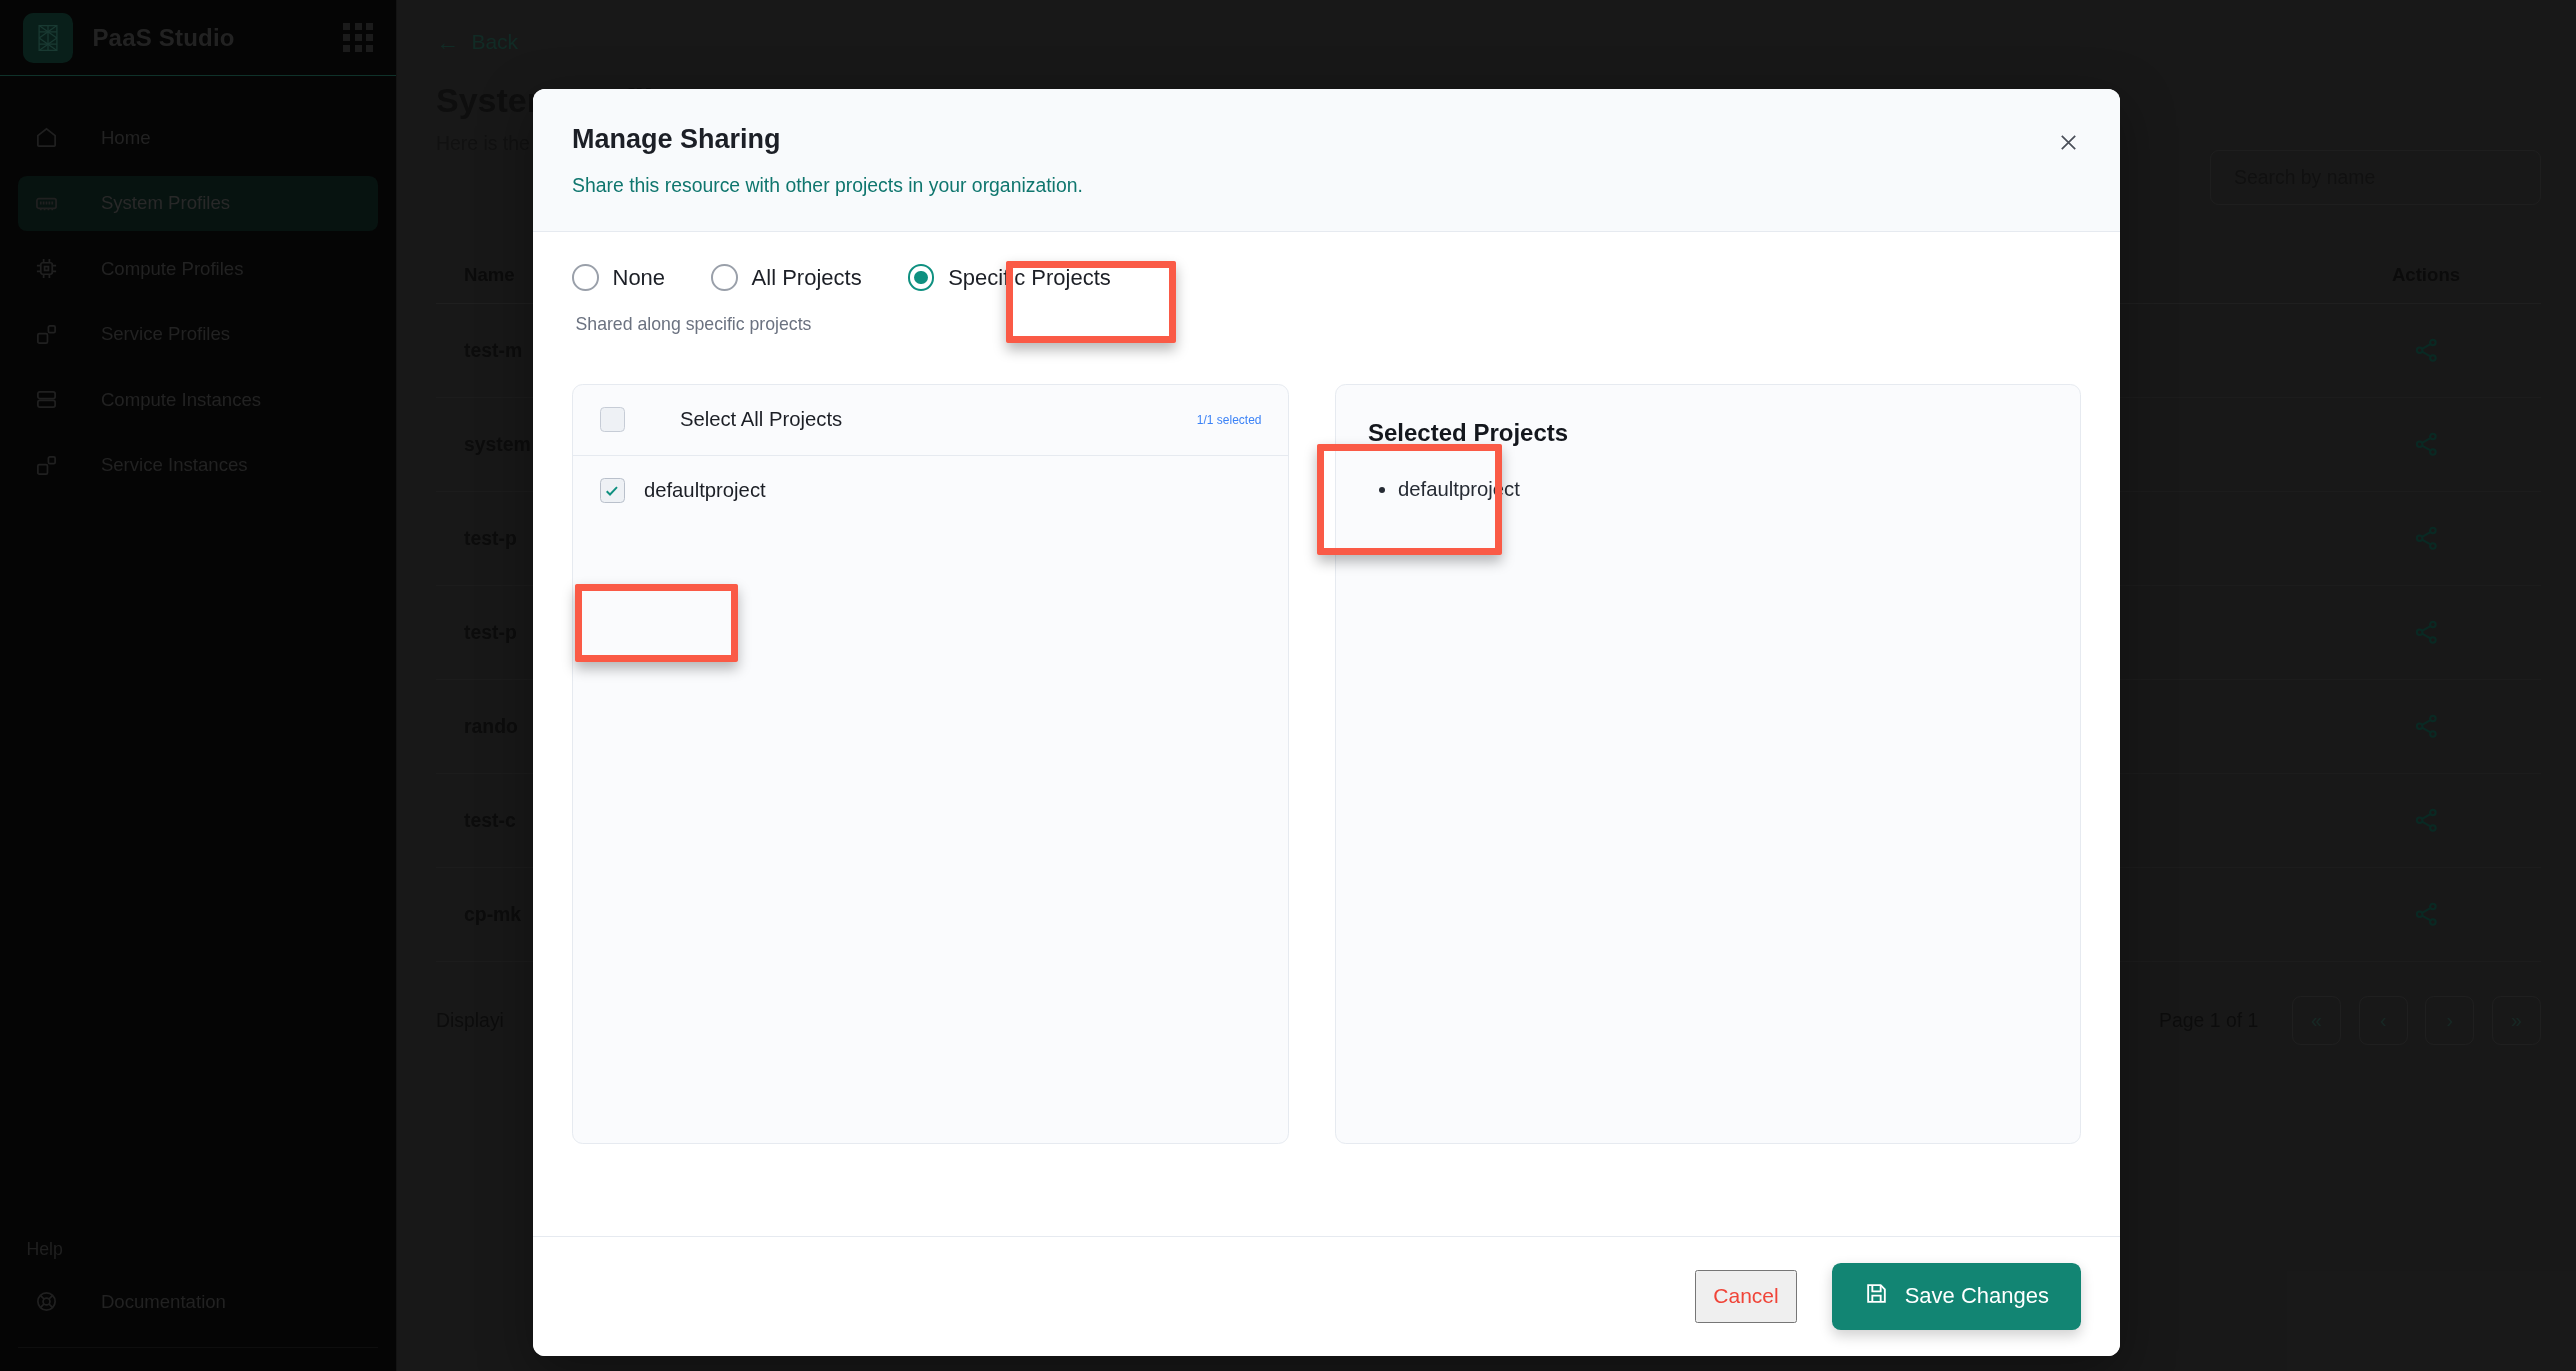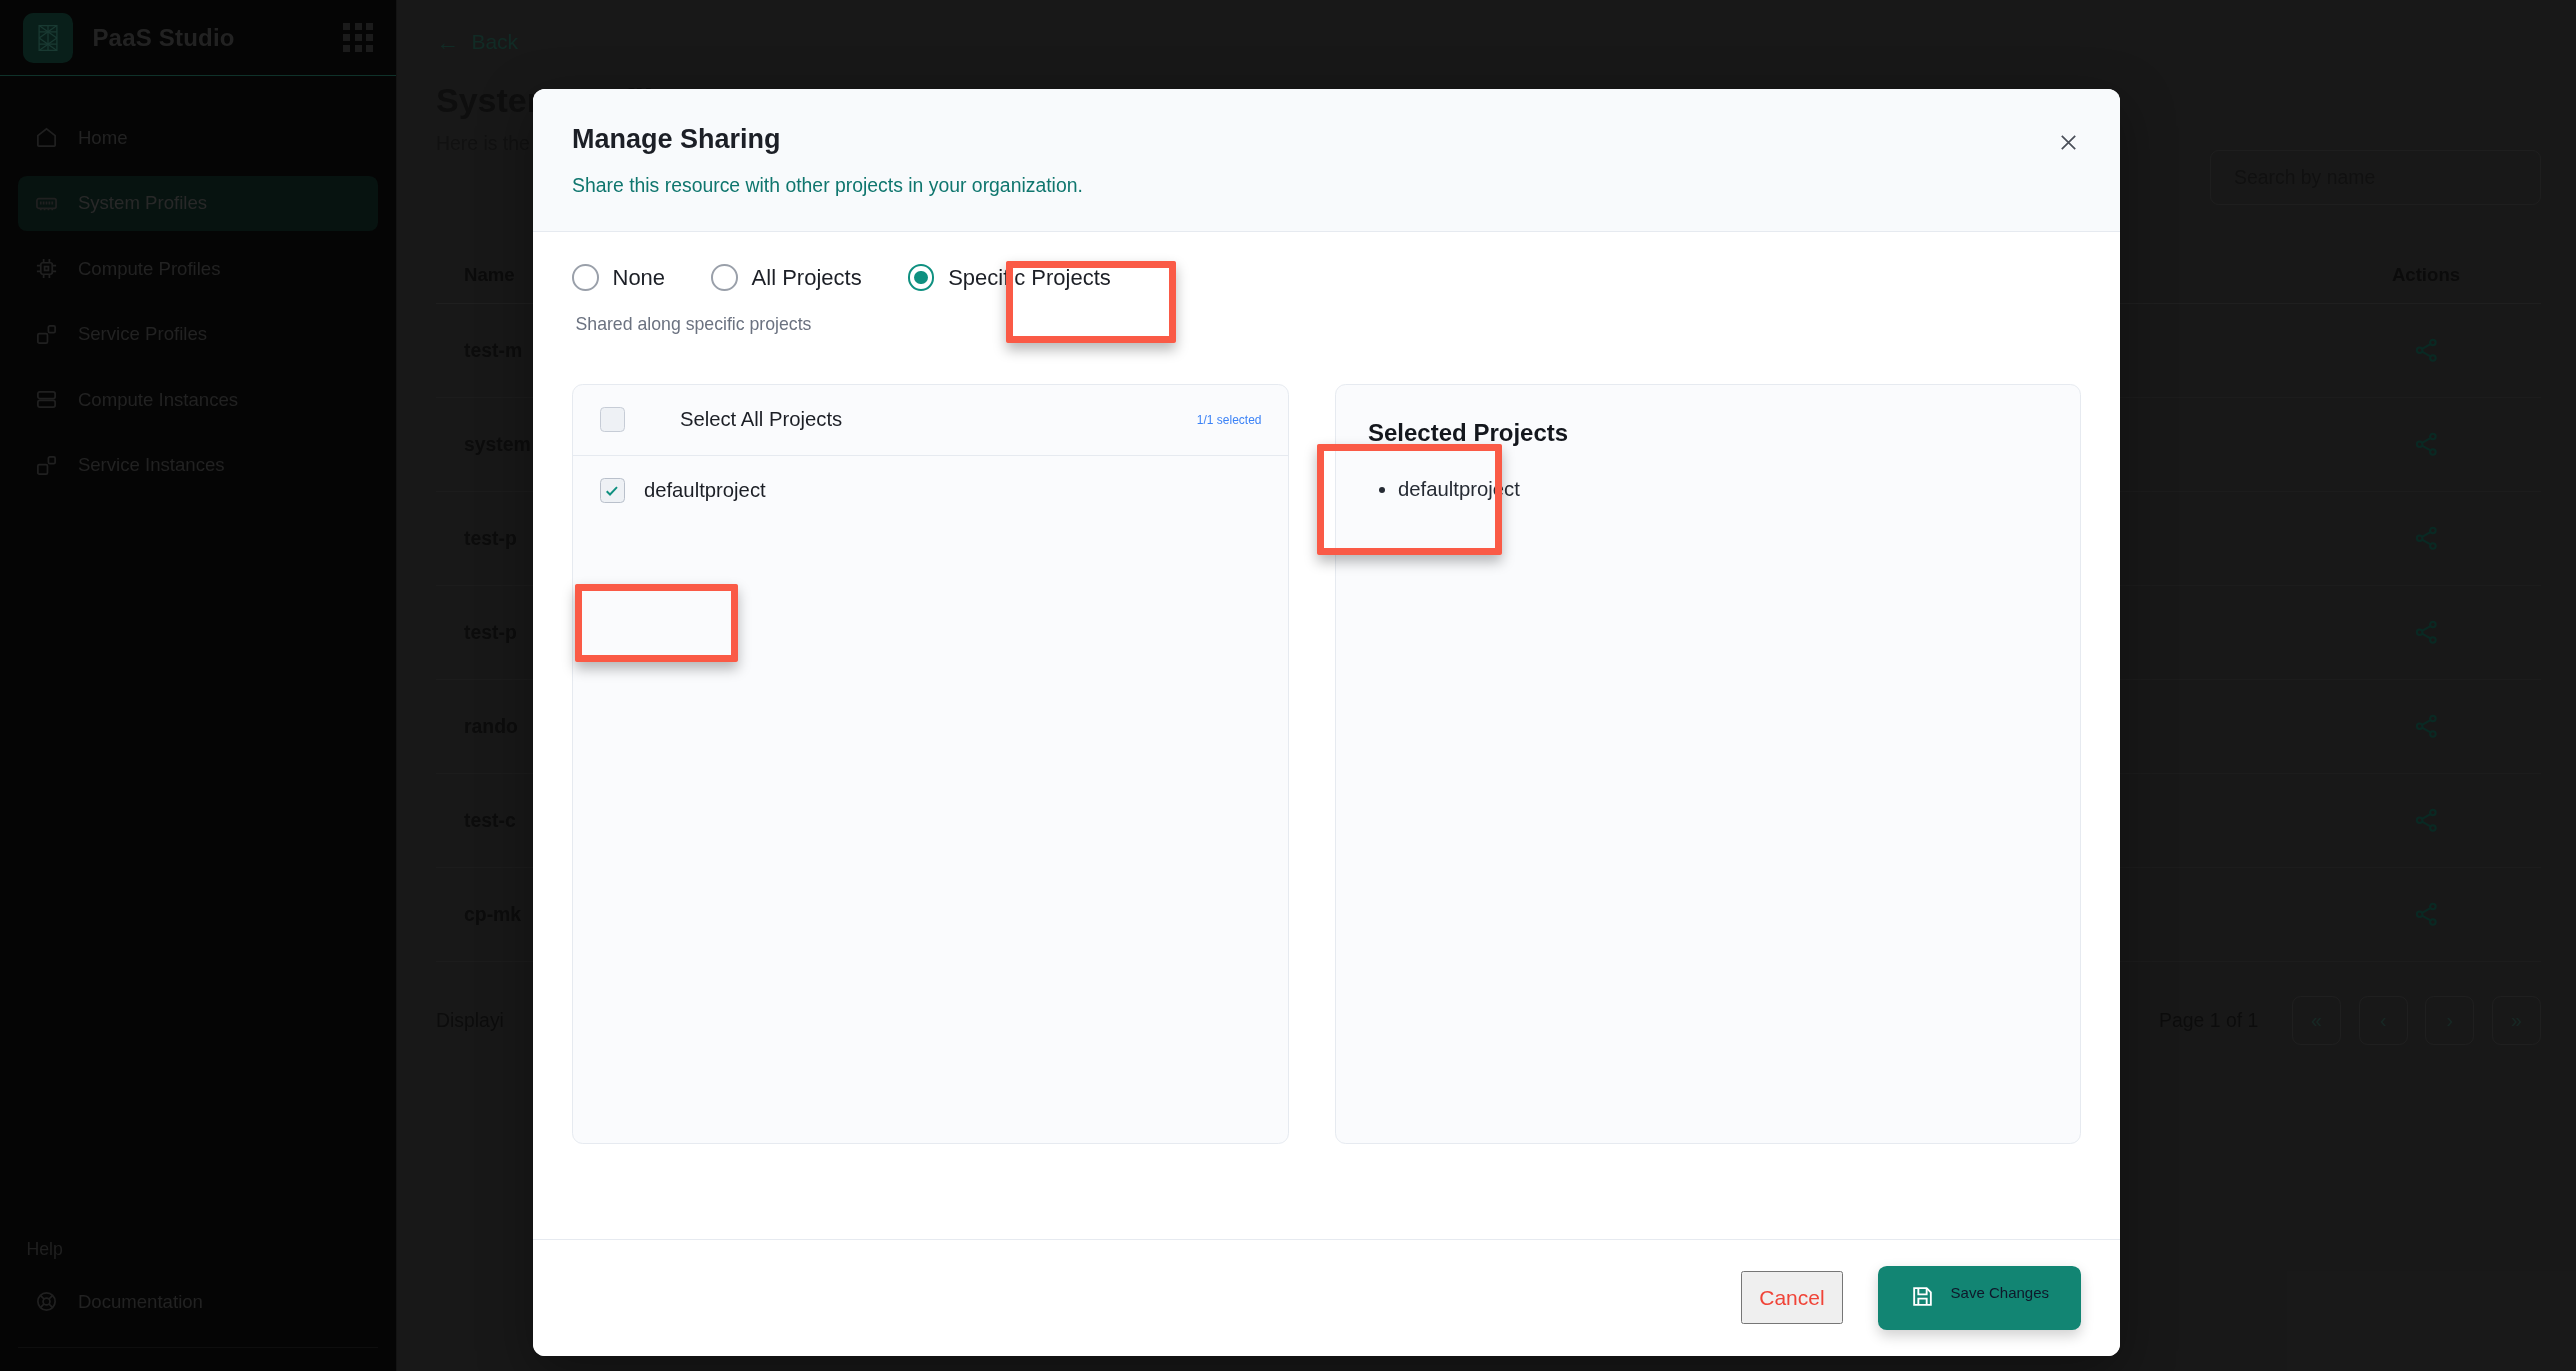--- a/index.html
+++ b/index.html
@@ -40,7 +40,7 @@
   .sb-nav { padding: 34px 17.7px 0 17.7px; }
   .sb-item {
     display: flex; align-items: center; height: 55px; padding: 0 16px;
-    border-radius: 8.8px; margin-bottom: 10.6px; color: #3e3e3e; font-size: 18.6px;
+    border-radius: 8.8px; margin-bottom: 10.6px; color: #3e3e3e; font-size: 18.6px; gap: 23px;
   }
   .sb-item.active { background: #0e231e; color: #4a4a4a; }
   .sb-ico { width: 26.5px; height: 26.5px; margin-right: 17.7px; flex: 0 0 auto;

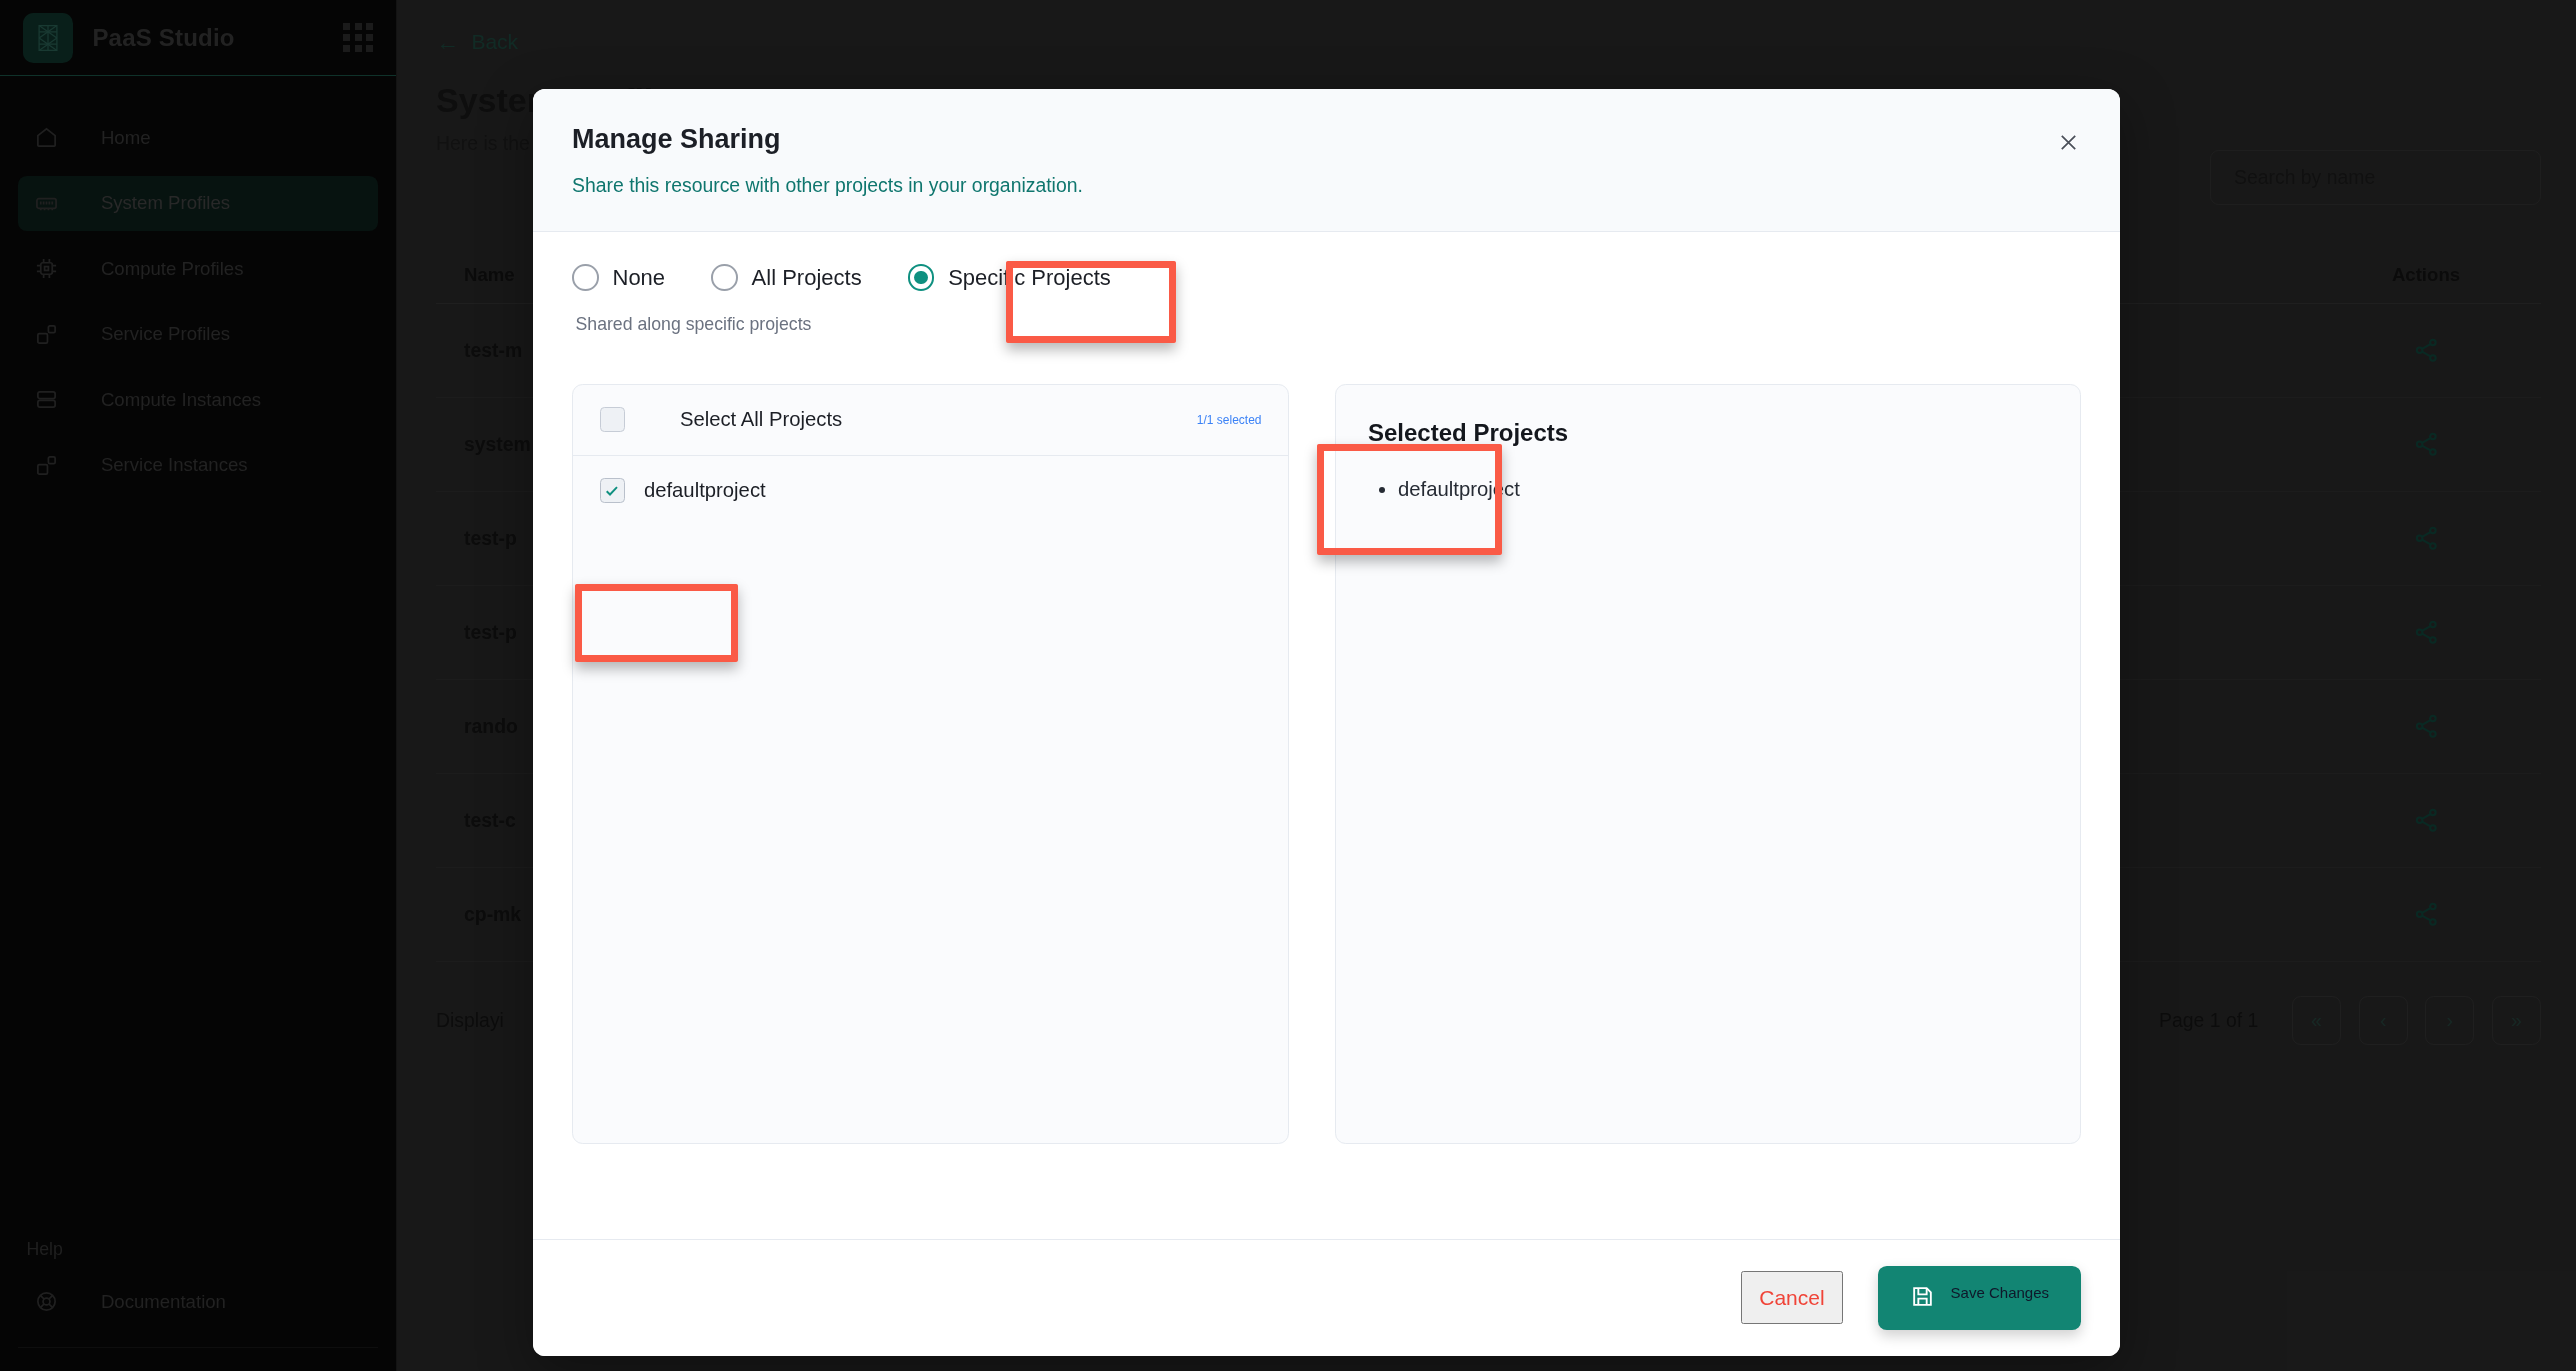--- a/index.html
+++ b/index.html
@@ -147,8 +147,8 @@
   .m-foot { border-top: 0.9px solid #e6eaf0; padding: 26.5px 39px; display:flex;
             align-items:center; justify-content:flex-end; gap: 35px; background:#fff; }
   .btn-cancel { font-size: 21px; color:#f04438; padding: 12.4px 16px; }
-  .btn-save { display:flex; gap: 16px; background:#128573; color:#0f172a;
-              font-size: 15px; padding: 17.7px 32px; border-radius: 8.8px; border:none;
+  .btn-save { display:flex; align-items:center; gap: 16px; background:#128573; color:#ffffff;
+              font-size: 22px; padding: 17.7px 32px; border-radius: 8.8px; border:none;
               box-shadow: 0 5.3px 12.4px rgba(0,0,0,.18); }
   .btn-save svg { stroke:#fff; fill:none; stroke-width:1.8; }
 </style>

